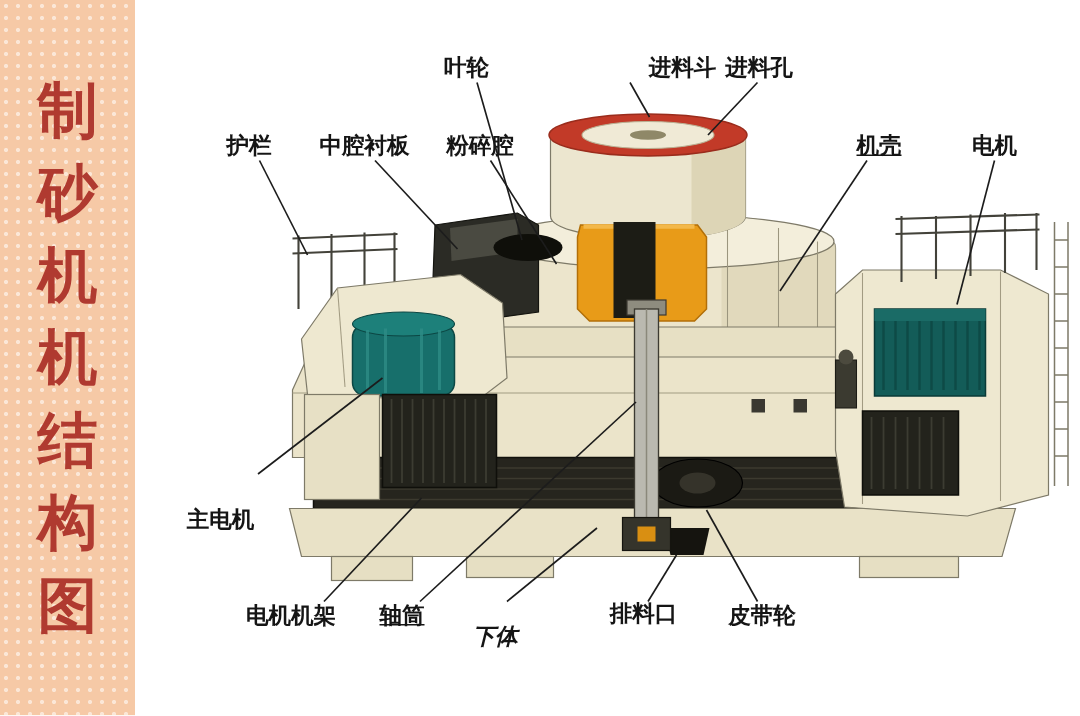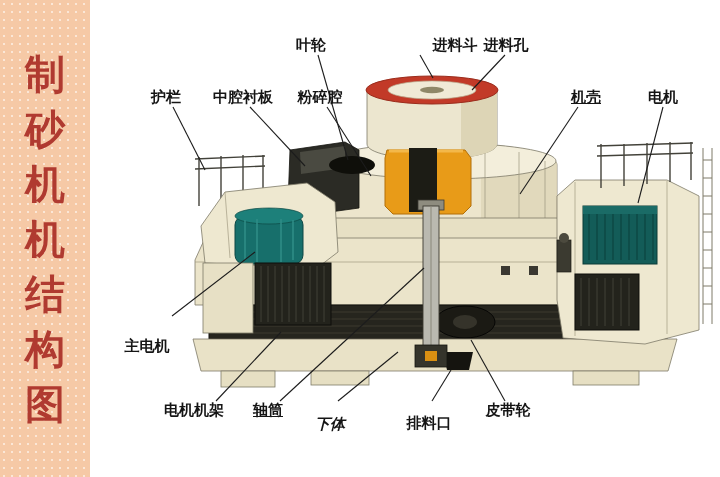--- a/index.html
+++ b/index.html
@@ -170,7 +170,7 @@
     <div class="lbl" style="left:194px;top:401px;">电机机架</div>
     <div class="lbl" style="left:268px;top:401px;text-decoration:underline;">轴筒</div>
     <div class="lbl" style="left:330px;top:415px;font-style:italic;">下体</div>
-    <div class="lbl" style="left:429px;top:414px;font-family:Liberation Serif, serif;">排料口</div>
+    <div class="lbl" style="left:429px;top:401px;font-family:Liberation Serif, serif;">排料口</div>
     <div class="lbl" style="left:508px;top:401px;">皮带轮</div>
   </div>
 </div>

